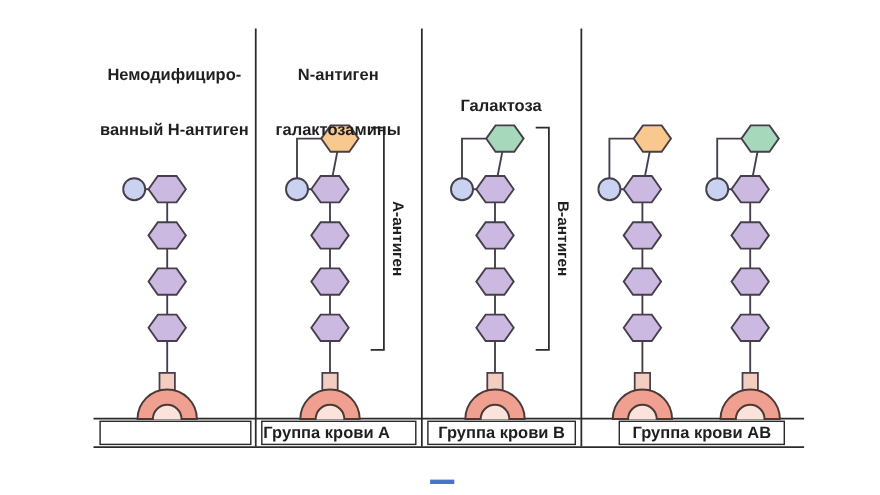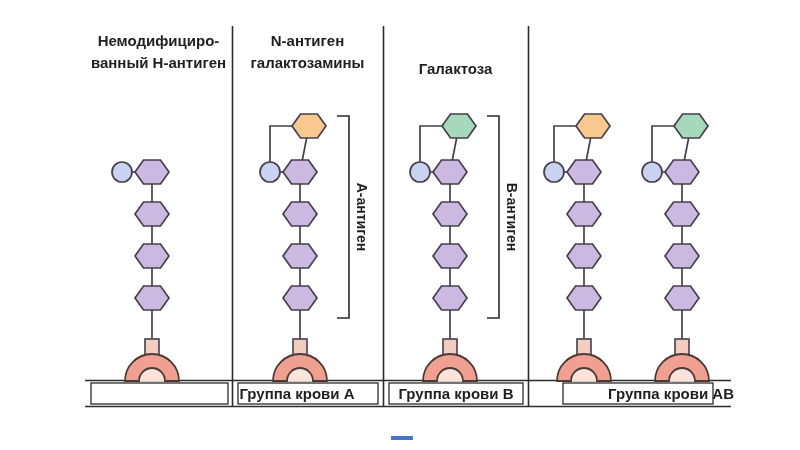--- a/index.html
+++ b/index.html
@@ -12,7 +12,7 @@
     position:absolute; text-align:center; font-size:15px; font-weight:600;
     color:#1f1f1f; line-height:22px;
   }
-  .title span { display:block; }
+  .title span { display:block;margin-top:28px; }
   .bglabel {
     position:absolute; text-align:center; font-size:15px; font-weight:600;
     color:#1f1f1f; height:20px; line-height:20px;

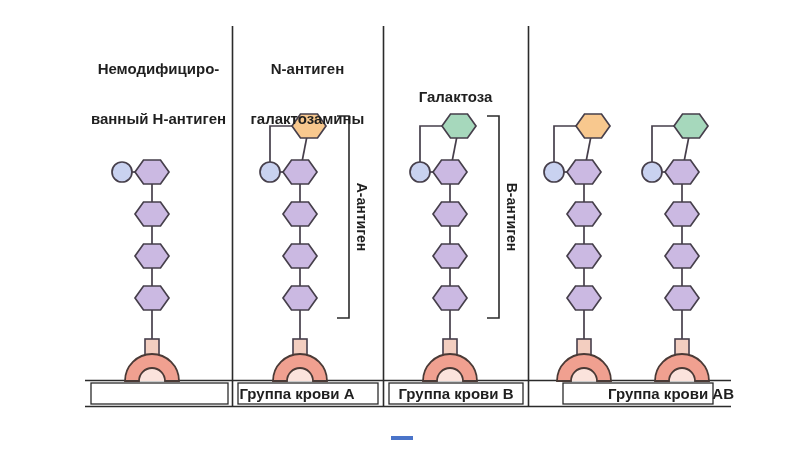--- a/index.html
+++ b/index.html
@@ -151,7 +151,7 @@
 
   <div class="bglabel" style="left:238px; top:384px; width:118px;">Группа крови А</div>
   <div class="bglabel" style="left:389px; top:384px; width:134px;">Группа крови В</div>
-  <div class="bglabel" style="left:563px; top:384px; width:150px;padding-left:33px;">Группа крови АВ</div>
+  <div class="bglabel" style="left:563px; top:384px; width:150px;">Группа крови АВ</div>
 
   <div class="accent-bar" style="left:391px; top:436px; width:22px; height:4px; background:#4a74c9;"></div>
 </div>

